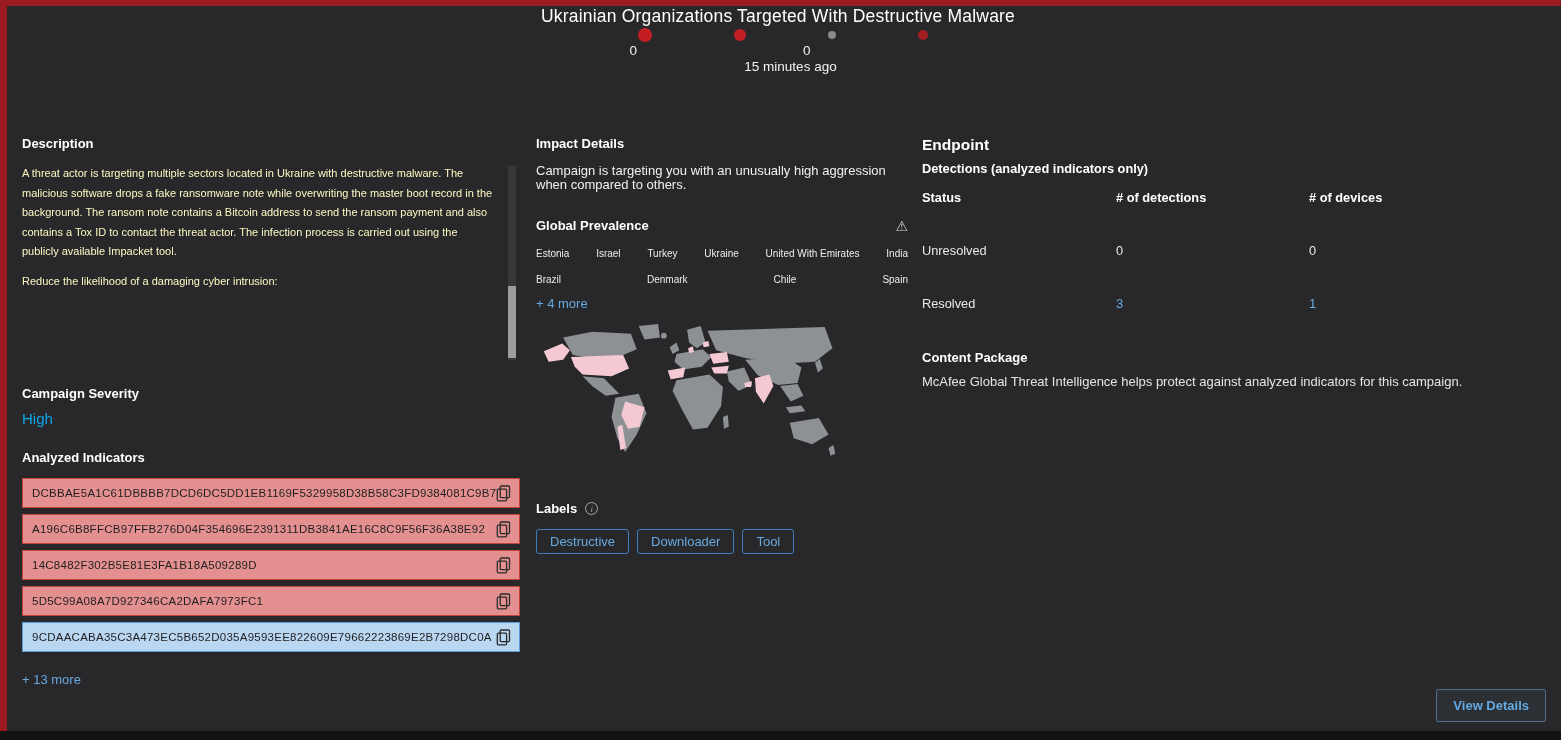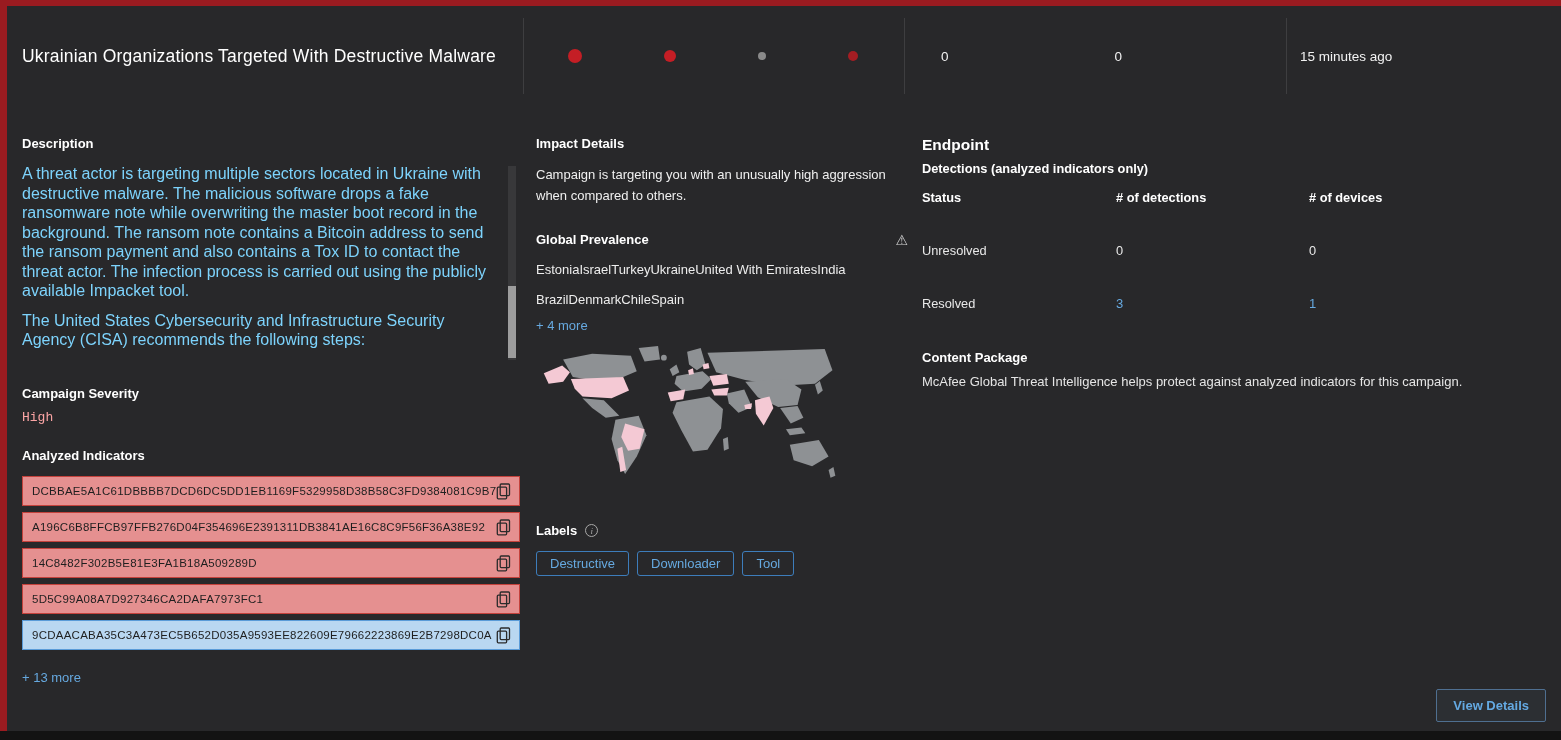--- a/index.html
+++ b/index.html
@@ -20,7 +20,7 @@
   }
 
   
-  header { height: 100px; display: flex; align-items: center; }
+  header { height: 100px; display: flex; align-items: center; flex-direction: column; }
   .title-wrap { width: 516px; padding-left: 15px; }
   h1 { font-size: 17.5px; font-weight: 400; color: #ffffff; letter-spacing: 0.2px; }
   .vdiv { width: 1px; height: 76px; background: #3e3e40; flex: 0 0 1px; }

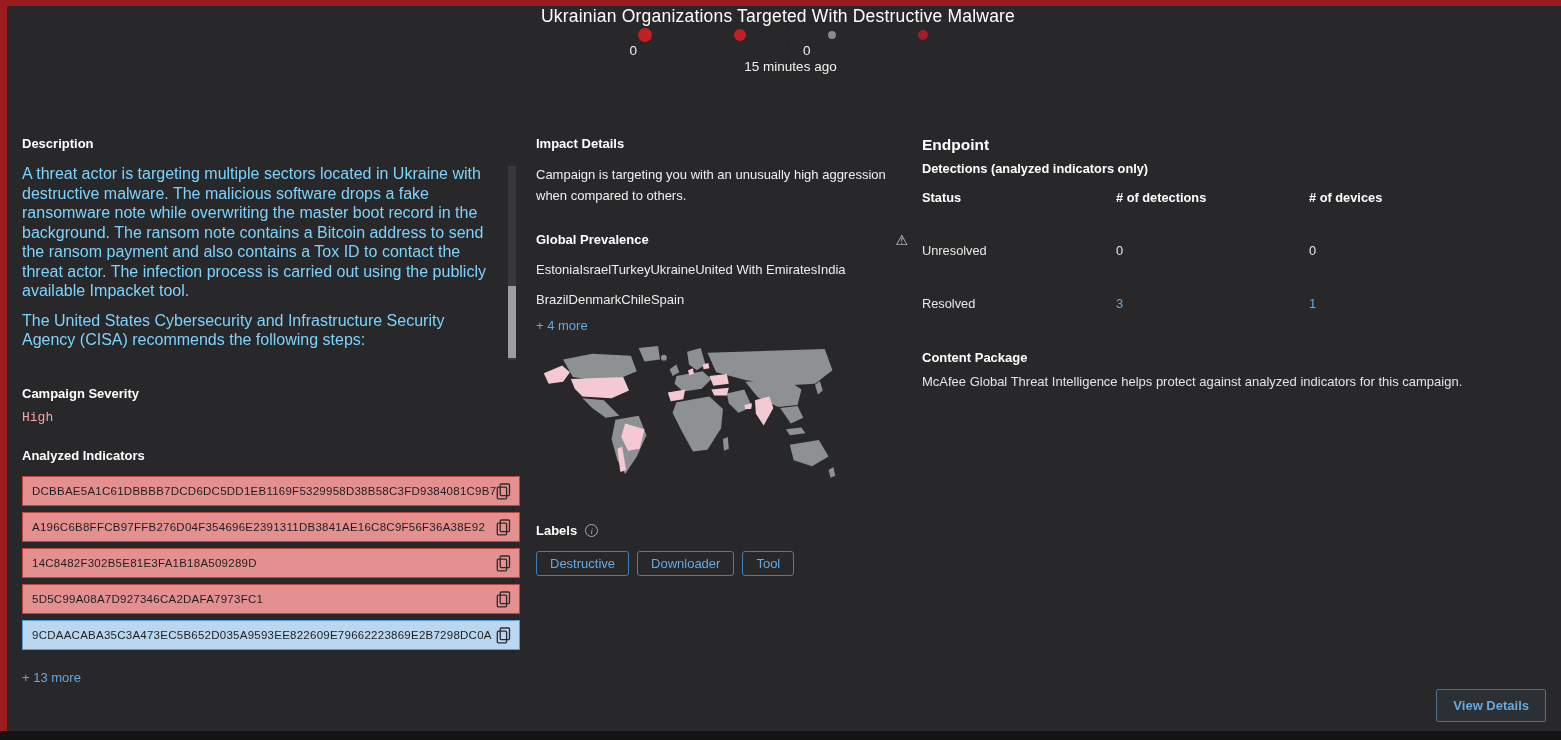--- a/index.html
+++ b/index.html
@@ -43,7 +43,7 @@
   
   .desc-scroll {
     margin-top: 13px; height: 198px; overflow: hidden; position: relative;
-    padding-right: 24px; font-size: 16px; line-height: 19.5px; color: #7dd3fc;
+    padding-right: 24px; font-size: 11px; line-height: 19.5px; color: #fef9c3;
   }
   .desc-scroll p { margin-bottom: 10px; }
   .sb-track { position: absolute; top: 2px; right: 4px; width: 8px; height: 194px; background: #38383a; }

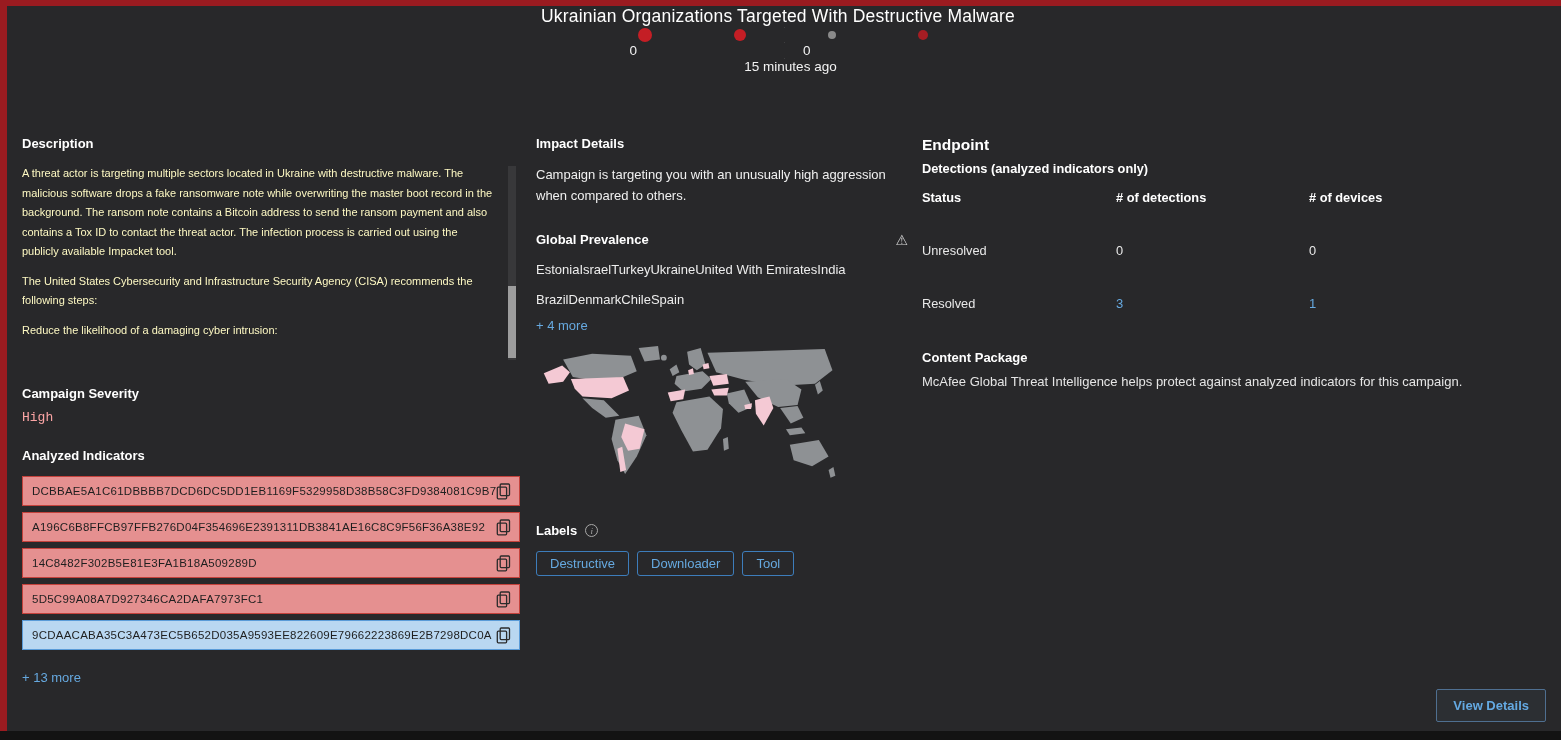--- a/index.html
+++ b/index.html
@@ -65,7 +65,7 @@
   .more-link { margin-top: 14px; }
 
   
-  .impact-text { margin-top: 13px; font-size: 13px; line-height: 21px; color: #f0f0f0; }
+  .impact-text { margin-top: 13px; font-size: 13px; line-height: 14px; color: #f0f0f0; }
   .gp-head { margin-top: 26px; display: flex; align-items: center; gap: 9px; justify-content: space-between; }
   .warn-icon { font-family: "DejaVu Sans", sans-serif; color: #d8d8d8; font-size: 14px; line-height: 1; }
   .warn-icon::after { content: "\26A0"; }

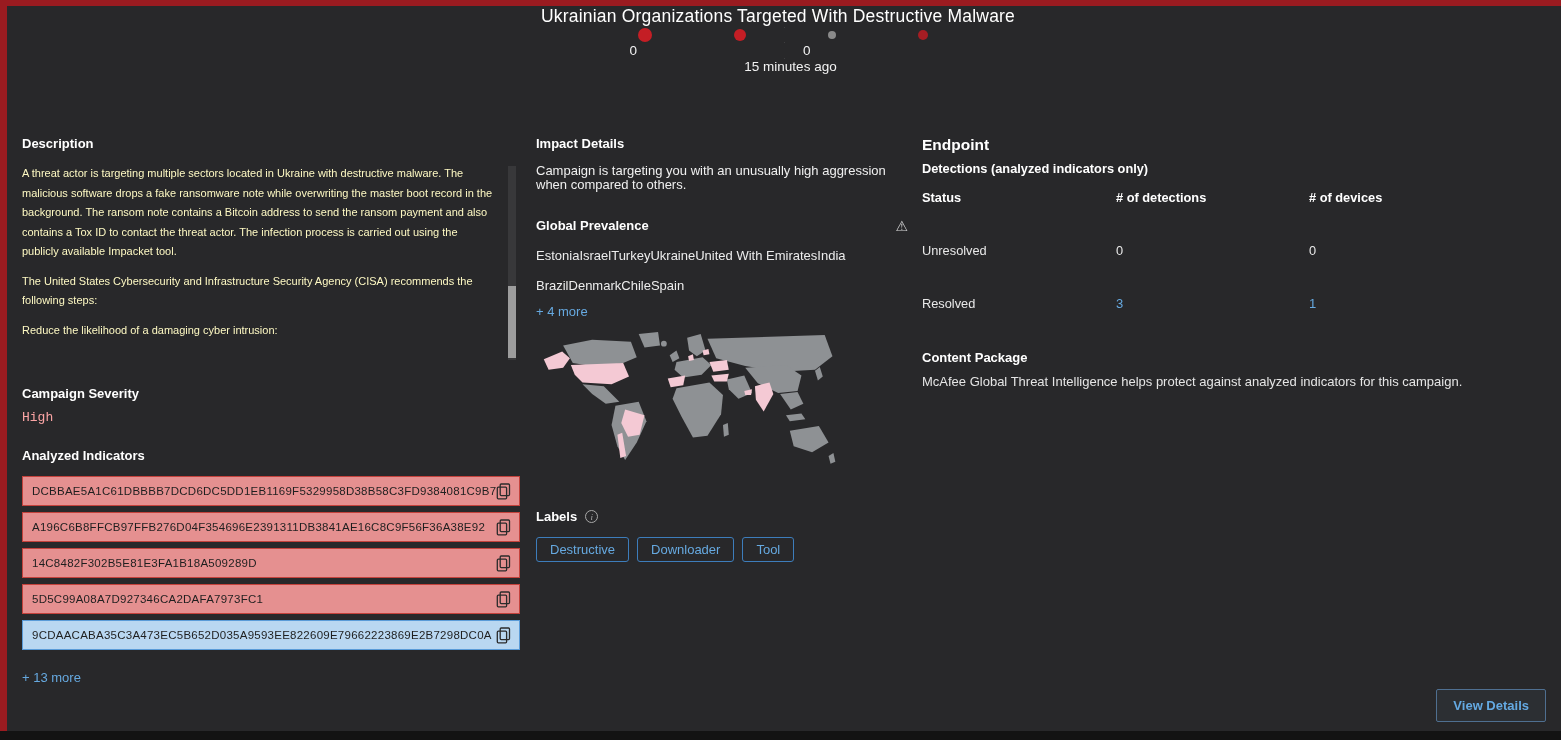--- a/index.html
+++ b/index.html
@@ -69,7 +69,7 @@
   .gp-head { margin-top: 26px; display: flex; align-items: center; gap: 9px; justify-content: space-between; }
   .warn-icon { font-family: "DejaVu Sans", sans-serif; color: #d8d8d8; font-size: 14px; line-height: 1; }
   .warn-icon::after { content: "\26A0"; }
-  .country-row { margin-top: 15px; display: flex; gap: 0; flex-wrap: nowrap; font-size: 13px; color: #ededed; }
+  .country-row { margin-top: 15px; display: flex; gap: 0; flex-wrap: nowrap; font-size: 10px; color: #ededed; justify-content: space-between; }
   .country-row + .country-row { }
   .gp-more { margin-top: 11px; }
   .map-wrap { margin-top: 12px; width: 310px; height: 155px; }

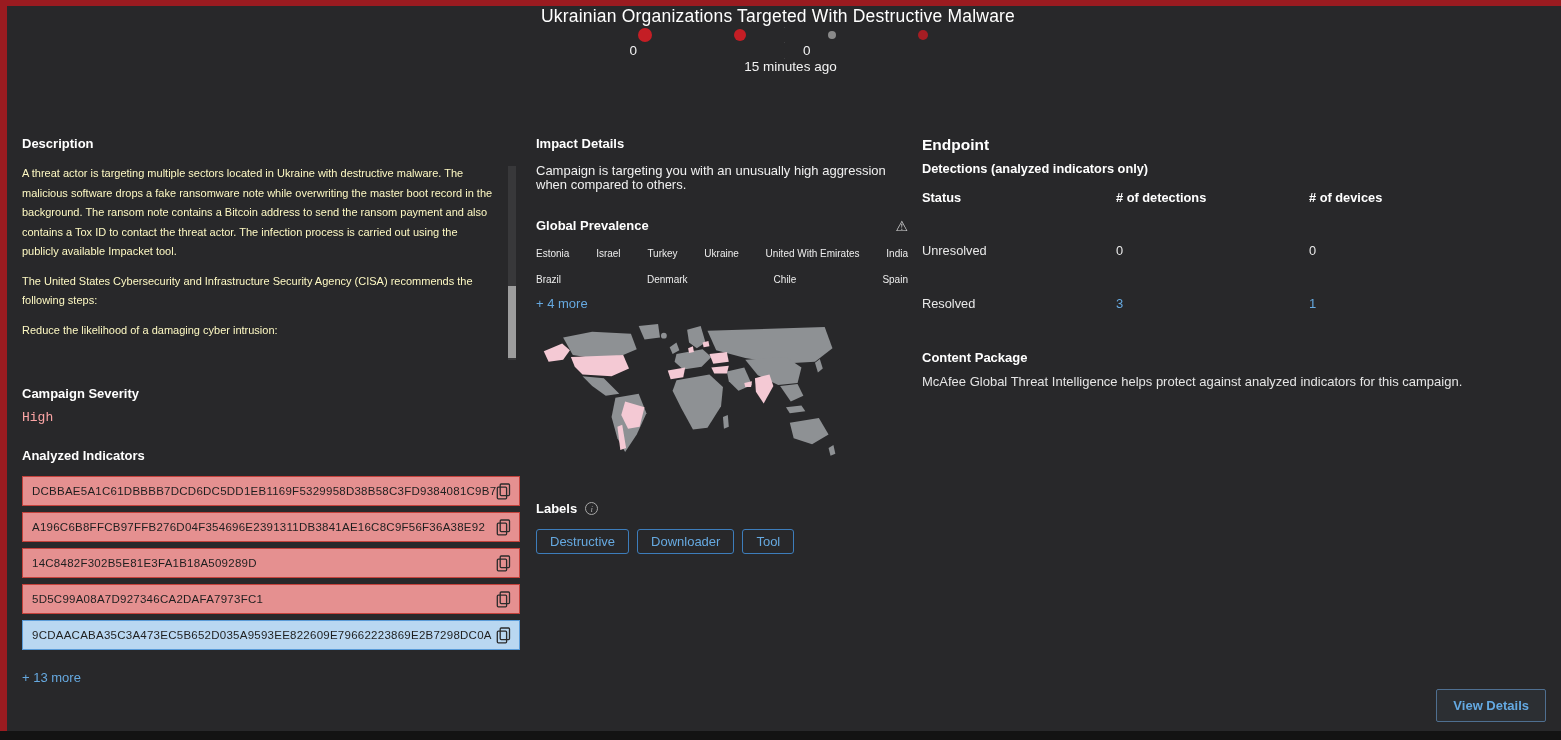--- a/index.html
+++ b/index.html
@@ -137,7 +137,6 @@
       <h2>Description</h2>
       <div class="desc-scroll">
         <p>A threat actor is targeting multiple sectors located in Ukraine with destructive malware. The malicious software drops a fake ransomware note while overwriting the master boot record in the background. The ransom note contains a Bitcoin address to send the ransom payment and also contains a Tox ID to contact the threat actor. The infection process is carried out using the publicly available Impacket tool.</p>
-        <p>The United States Cybersecurity and Infrastructure Security Agency (CISA) recommends the following steps:</p>
         <p>Reduce the likelihood of a damaging cyber intrusion:</p>
 
         <div class="sb-track">

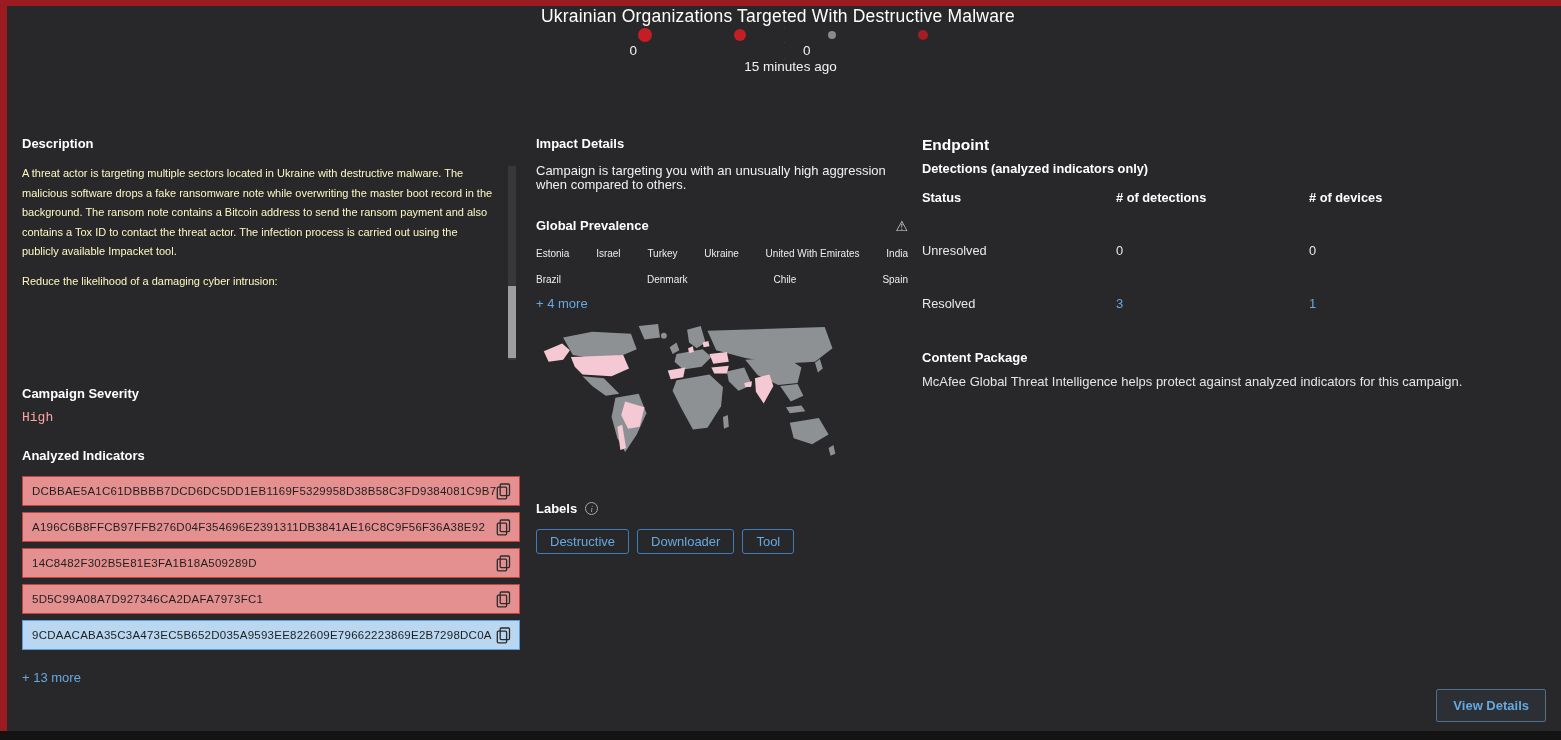--- a/index.html
+++ b/index.html
@@ -50,7 +50,7 @@
   .sb-thumb { position: absolute; bottom: 2px; left: 0; width: 8px; height: 72px; background: #9d9d9d; }
 
   .sev-head { margin-top: 24px; }
-  .sev-val { margin-top: 9px; font-size: 13px; color: #fca5a5; font-family: Liberation Mono, monospace; }
+  .sev-val { margin-top: 9px; font-size: 15px; color: #0ea5e9; }
   .ind-head { margin-top: 23px; }
   .ind-list { margin-top: 13px; }
   .ind-row {

